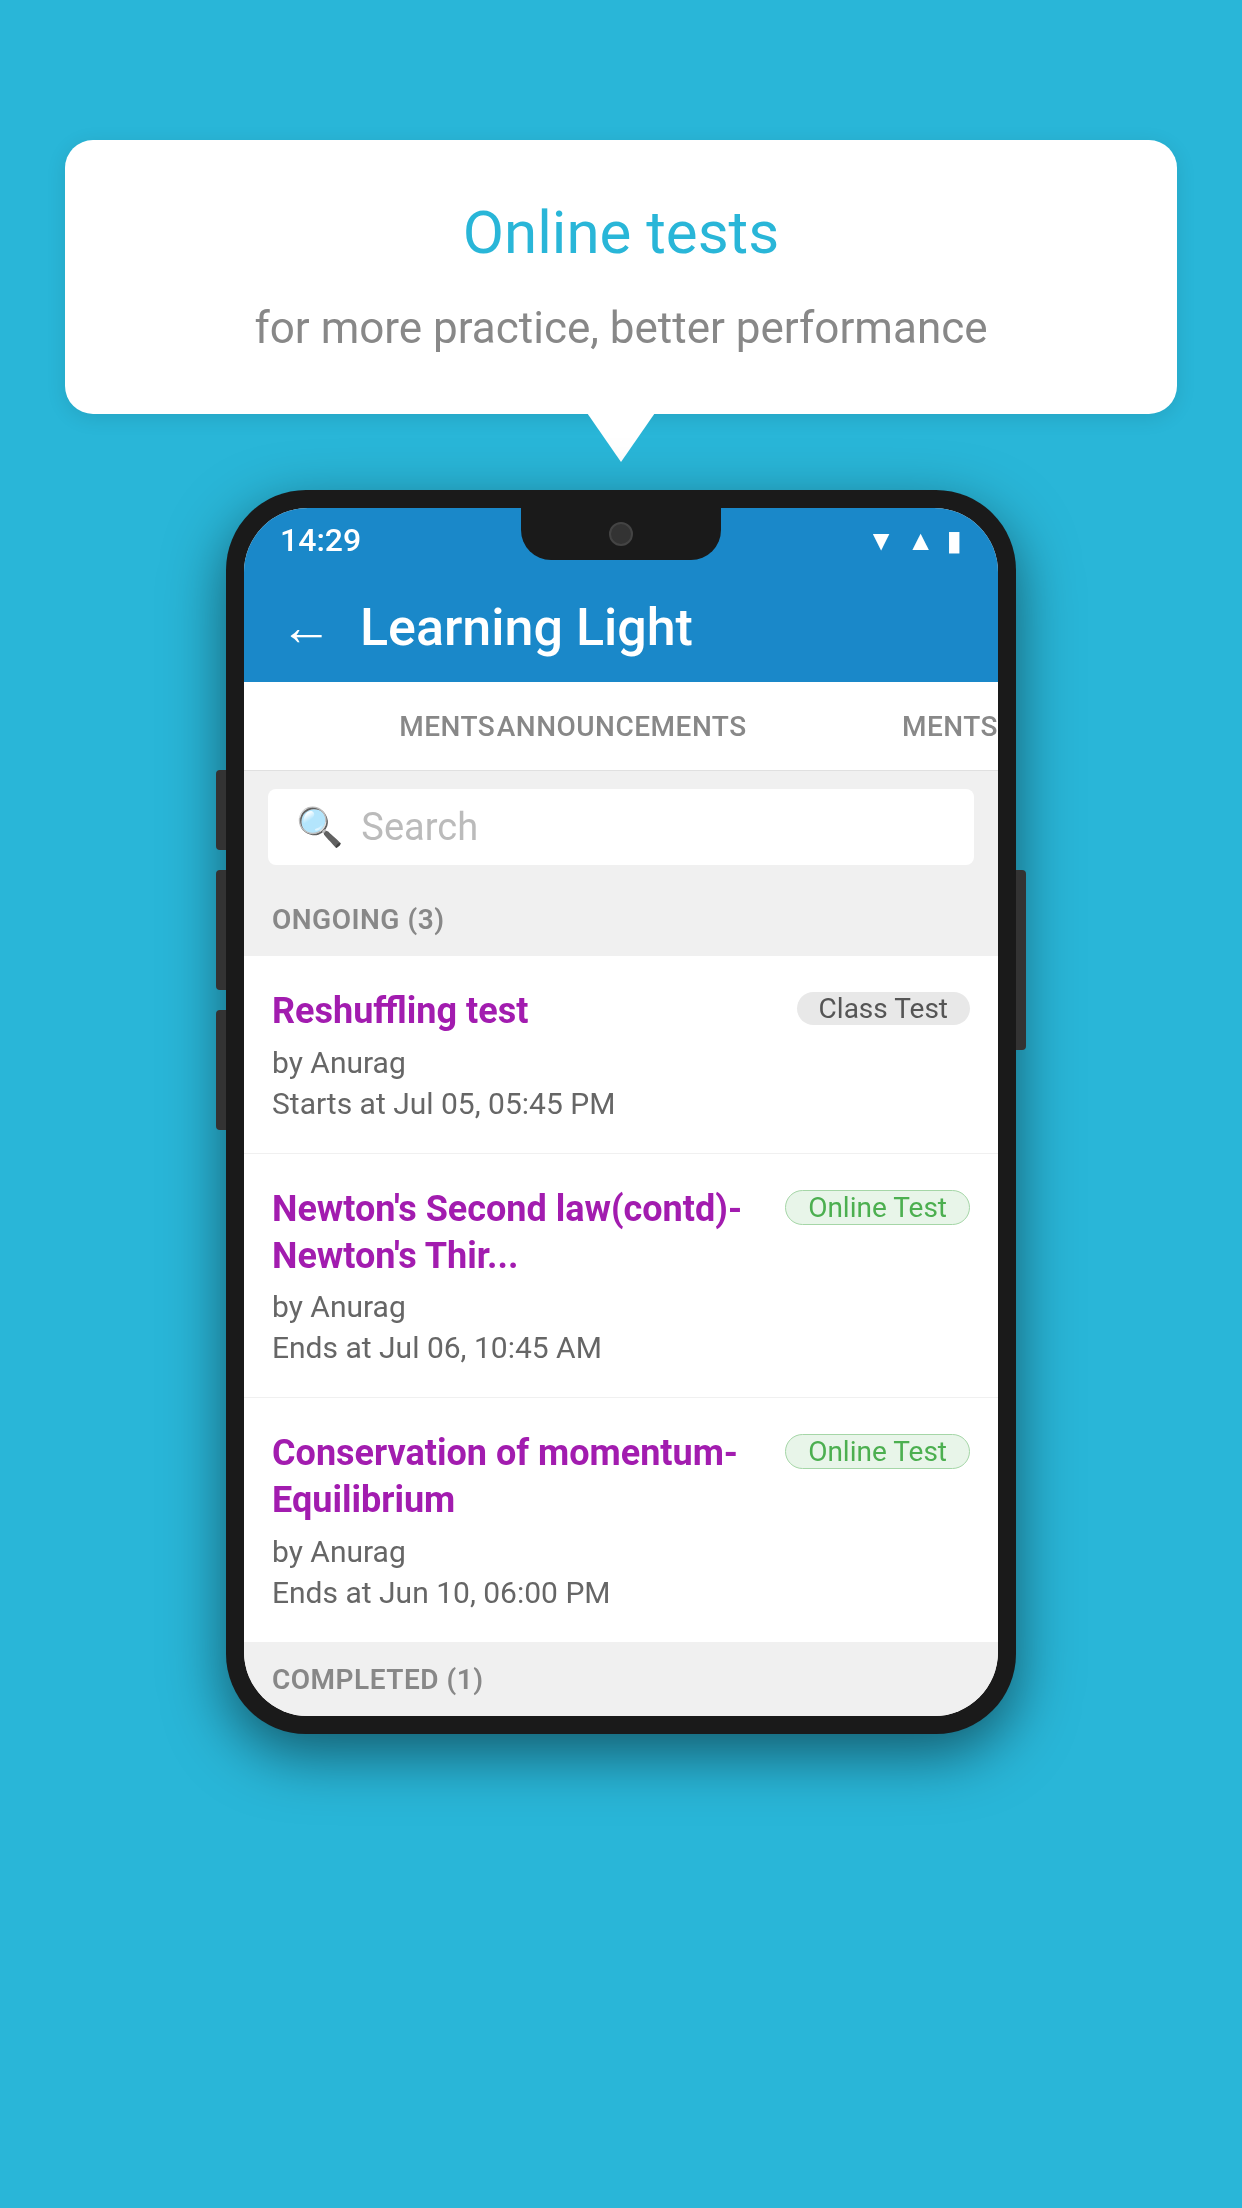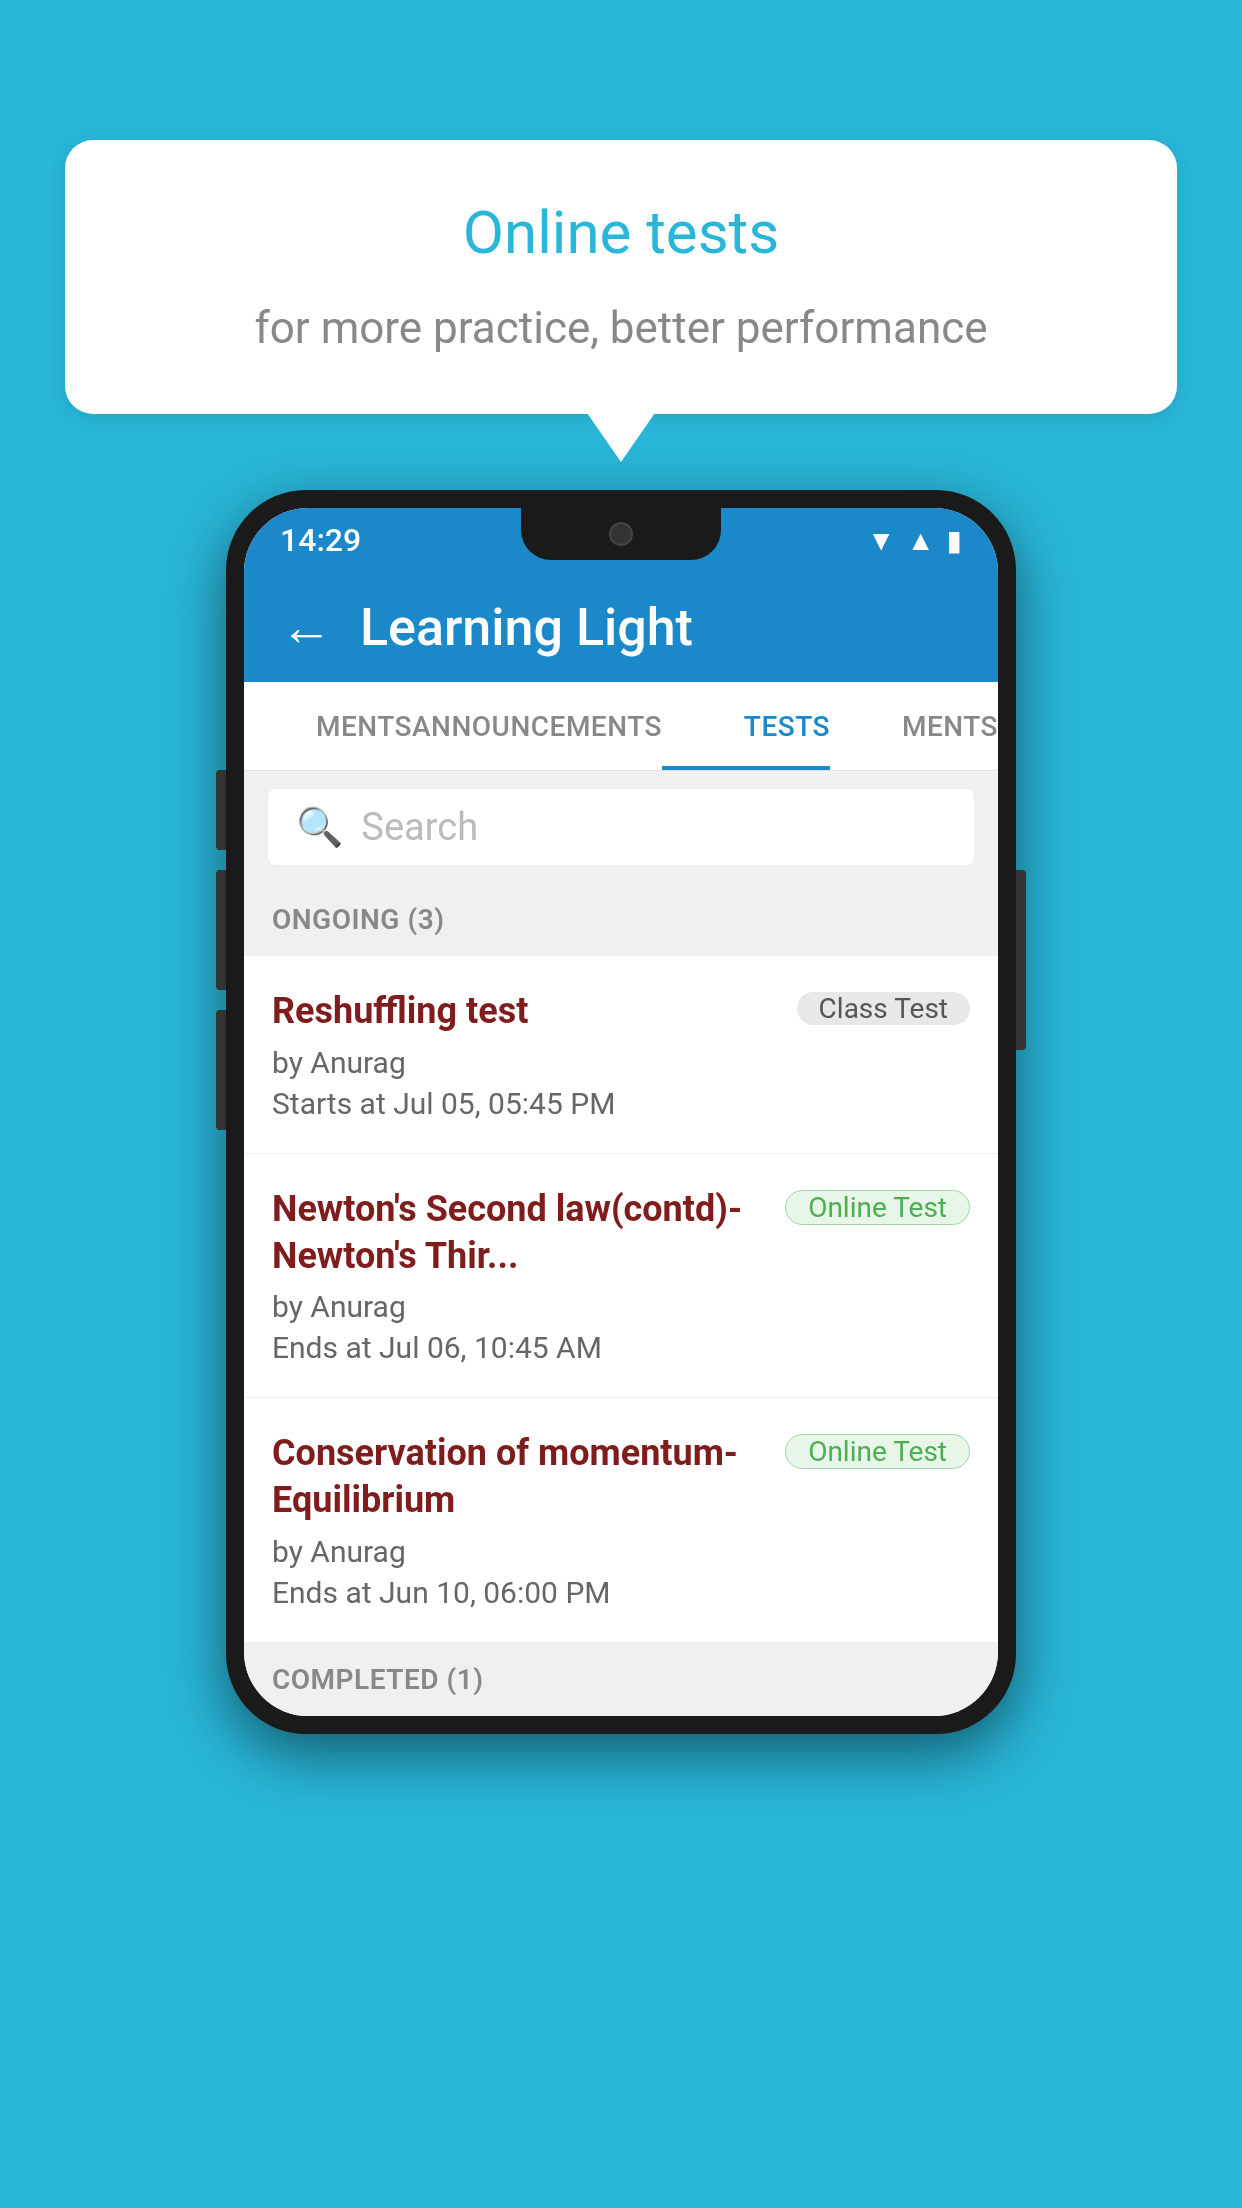--- a/index.html
+++ b/index.html
@@ -383,9 +383,6 @@
         <div class="tab">
           <span>ANNOUNCEMENTS</span>
         </div>
-        <div class="tab active">
-          <span>TESTS</span>
-        </div>
         <div class="tab">
           <span>MENTS</span>
         </div>

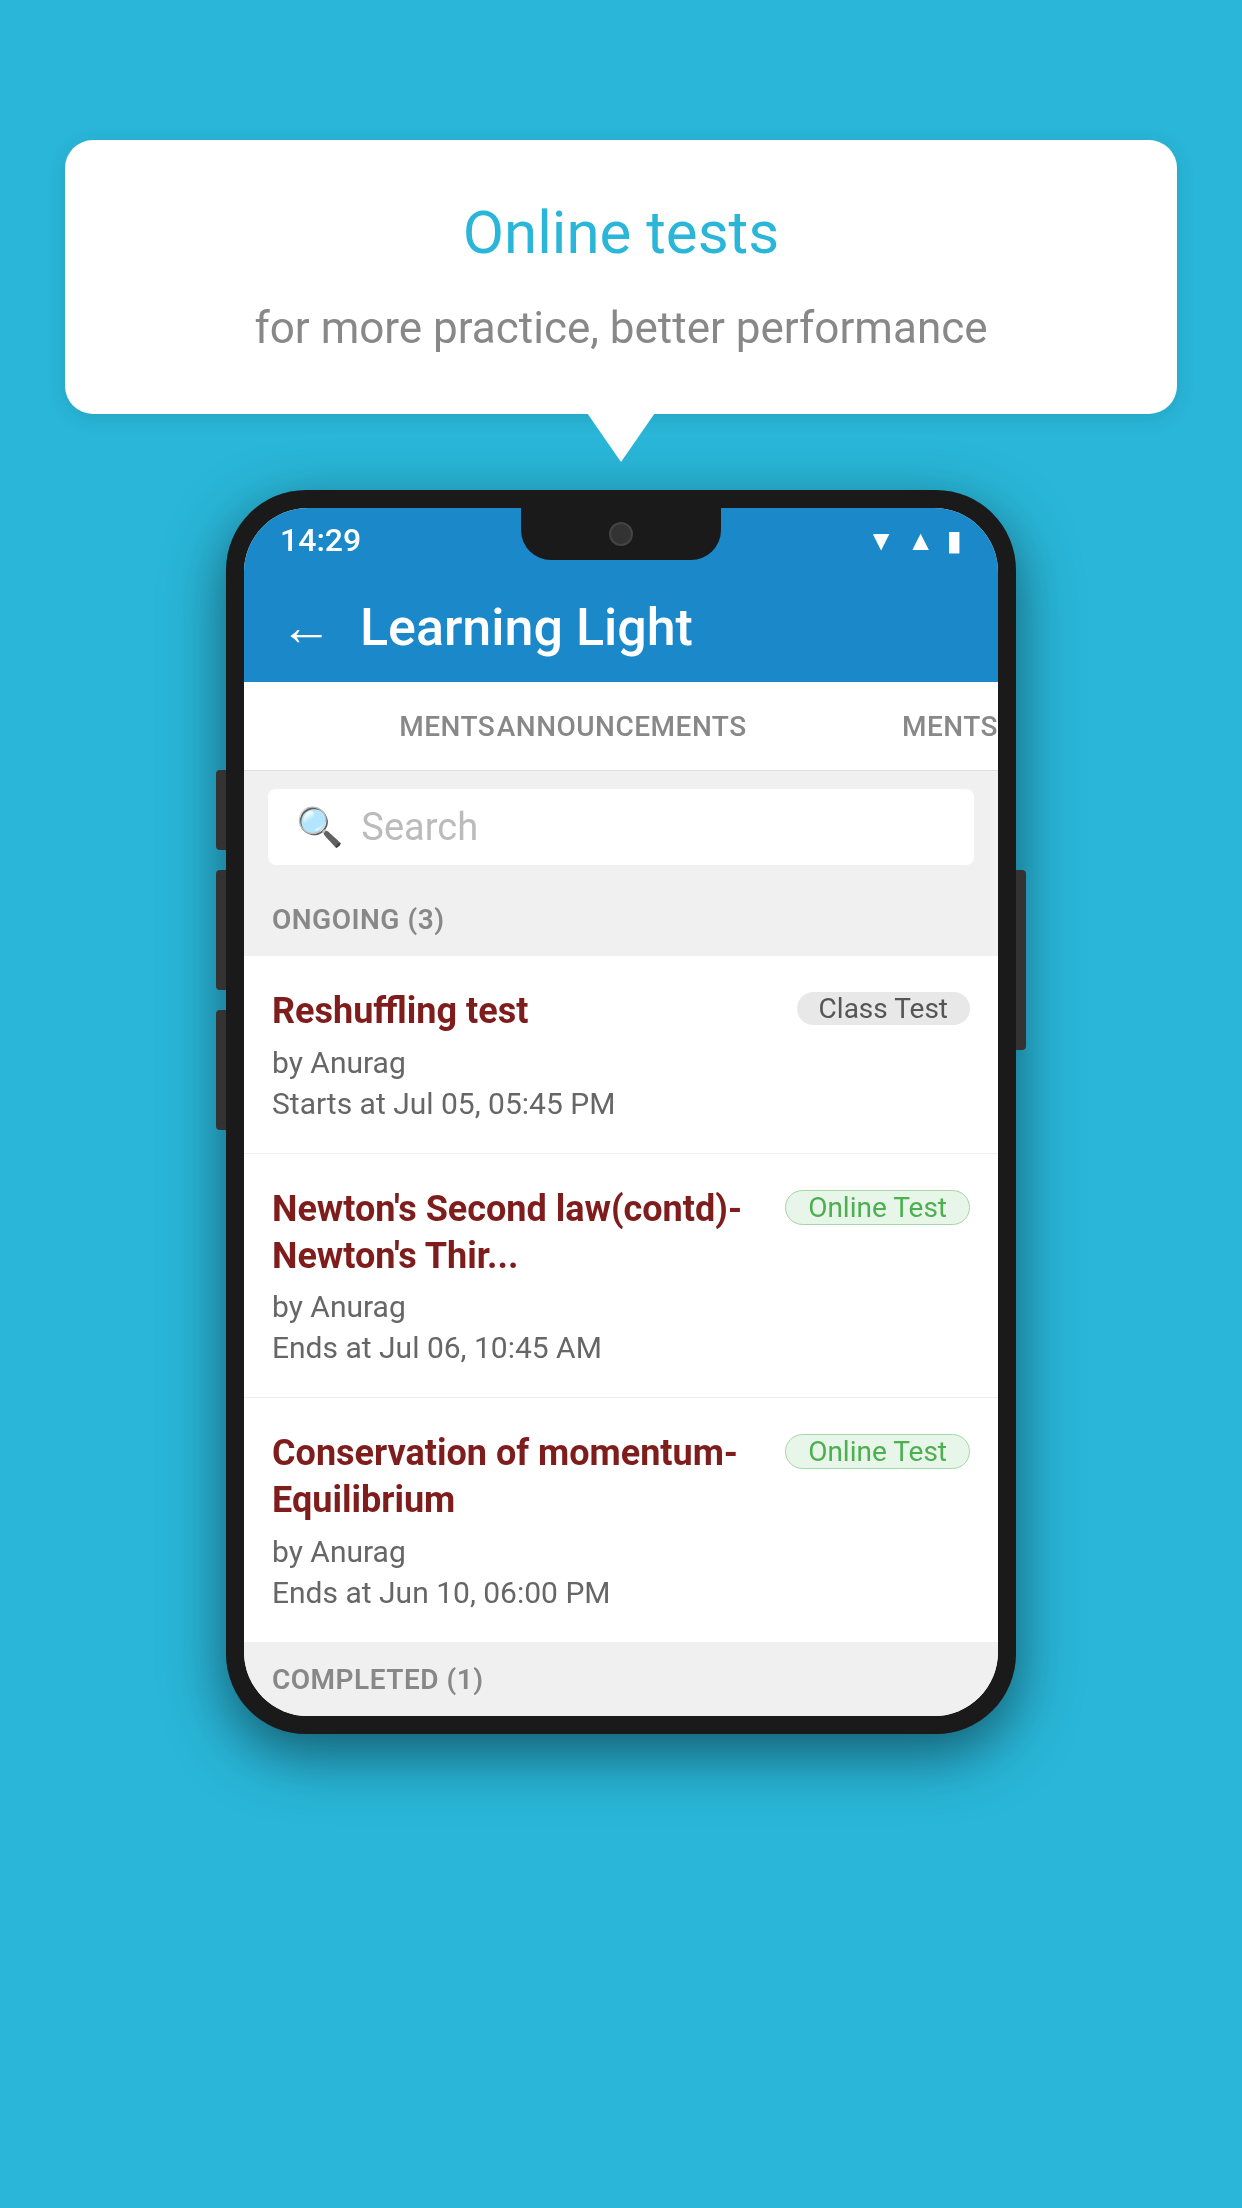--- a/index.html
+++ b/index.html
@@ -294,7 +294,7 @@
     .test-name {
       font-size: 36px;
       font-weight: 700;
-      color: #7f1d1d;
+      color: #a21caf;
       line-height: 1.3;
       margin-bottom: 10px;
     }

